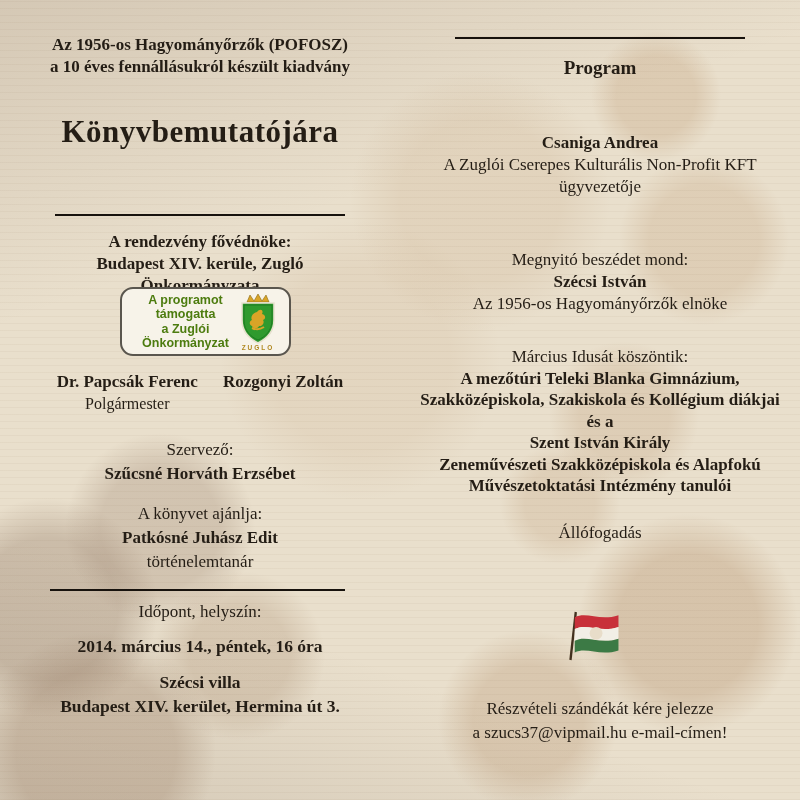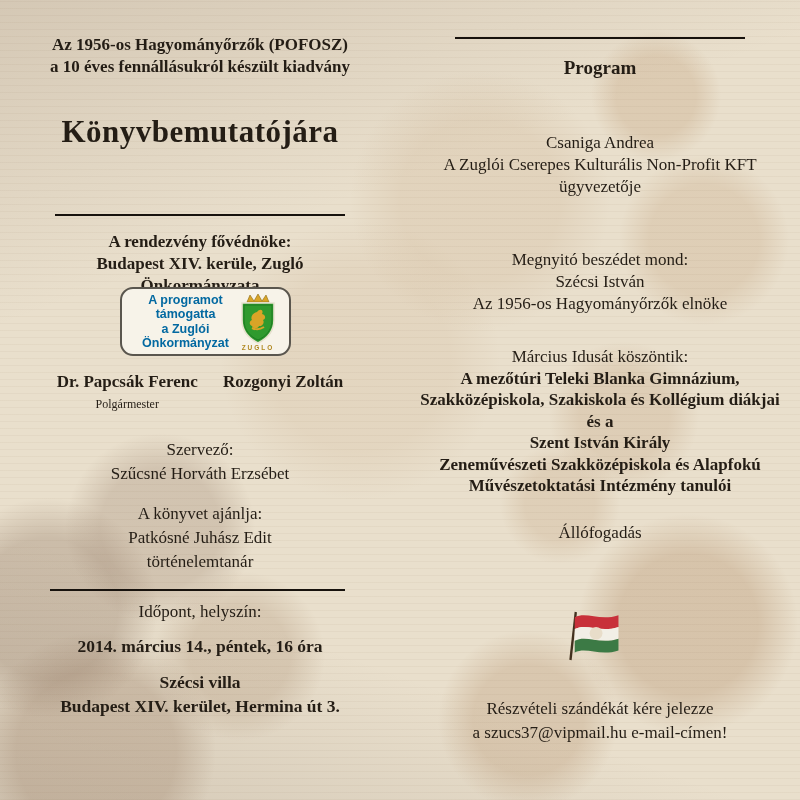--- a/index.html
+++ b/index.html
@@ -28,7 +28,7 @@
   .abs{position:absolute;}
   .center{text-align:center;}
   .rule{position:absolute;height:2px;background:#17120d;}
-  .b{font-weight:normal;}
+  .b{font-weight:bold;}
   .intro{left:40px;top:34px;width:320px;font-size:17px;line-height:22px;font-weight:bold;}
   .main-title{left:40px;top:114px;width:320px;font-size:31px;font-weight:bold;letter-spacing:0.5px;}
   .patron{left:40px;top:231px;width:320px;font-size:17px;line-height:22px;font-weight:bold;}

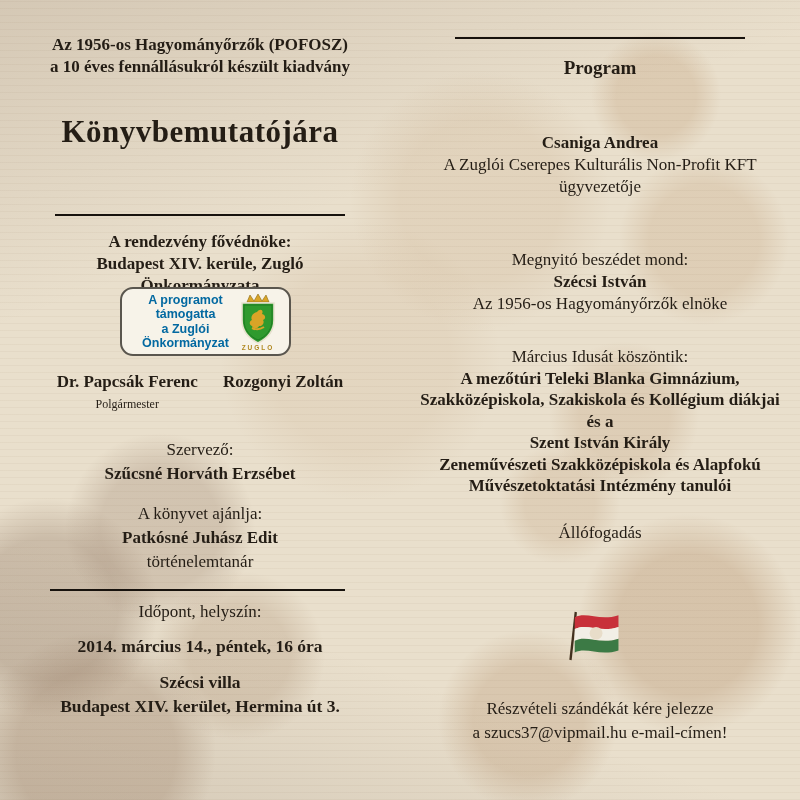--- a/index.html
+++ b/index.html
@@ -40,7 +40,7 @@
   }
   .sponsor-text{
     font-family:"Liberation Sans","DejaVu Sans",sans-serif;
-    font-weight:bold;font-size:12.5px;line-height:14.5px;color:#0369a1;text-align:center;flex:1;
+    font-weight:bold;font-size:12.5px;line-height:14.5px;color:#4d7c0f;text-align:center;flex:1;
   }
   .officials{left:40px;top:371px;width:320px;display:flex;justify-content:center;gap:25px;}
   .official{text-align:center;}

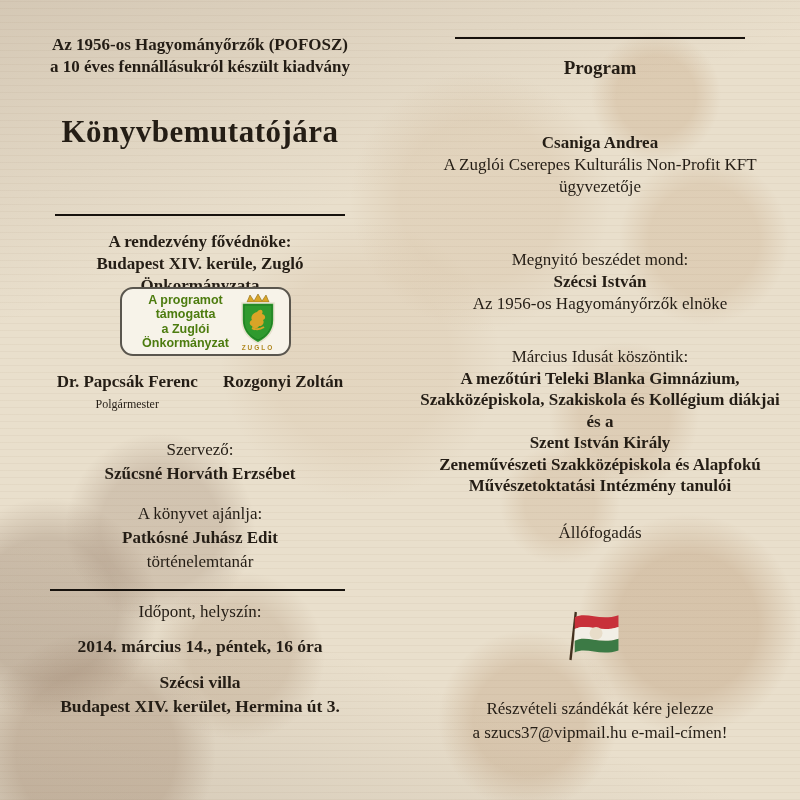--- a/index.html
+++ b/index.html
@@ -45,7 +45,7 @@
   .officials{left:40px;top:371px;width:320px;display:flex;justify-content:center;gap:25px;}
   .official{text-align:center;}
   .official .name{font-size:17px;font-weight:bold;line-height:22px;}
-  .official .role{font-size:12px;line-height:22px;}
+  .official .role{font-size:16px;line-height:22px;}
   .organizer{left:40px;top:438px;width:320px;font-size:17px;line-height:24px;}
   .recommend{left:40px;top:502px;width:320px;font-size:17px;line-height:24px;}
   .schedule-label{left:40px;top:602px;width:320px;font-size:17px;}

